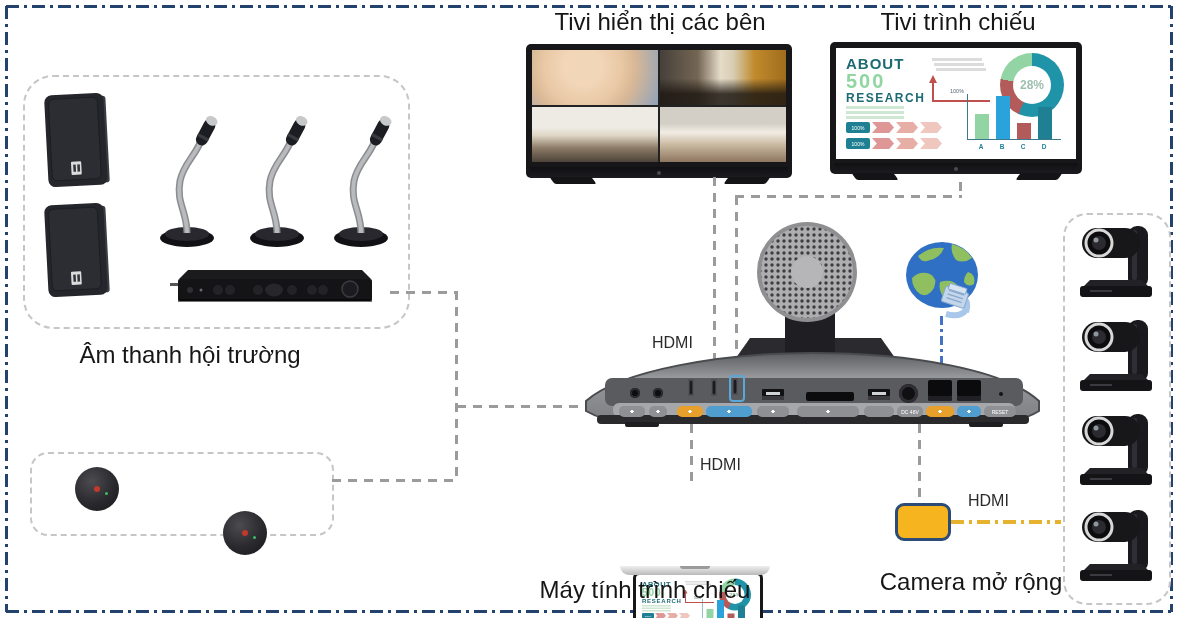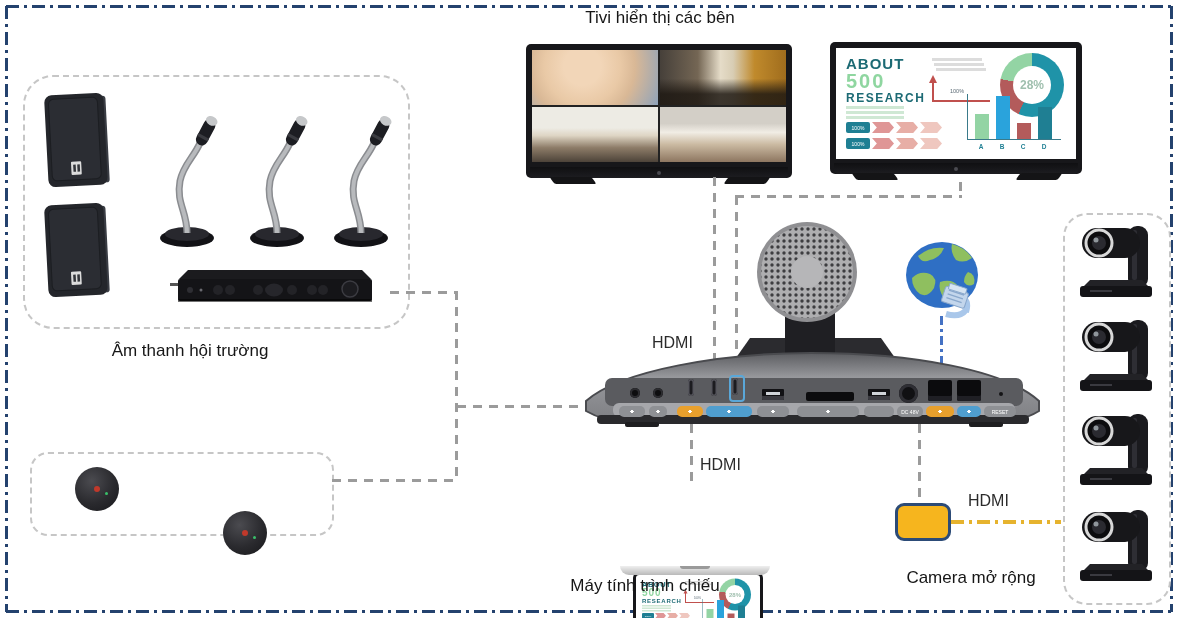--- a/index.html
+++ b/index.html
@@ -12,7 +12,7 @@
   
   .gbox{border:2px dashed #c6c6c6;background:#fff;}
   
-  .lbl{color:#161616;font-size:17px;text-align:center;white-space:nowrap;}
+  .lbl{color:#161616;font-size:24px;text-align:center;white-space:nowrap;}
   .lbl.it{font-style:italic;font-size:19px;}
   .hdmi{color:#2b2b2b;font-size:16px;white-space:nowrap;}
   

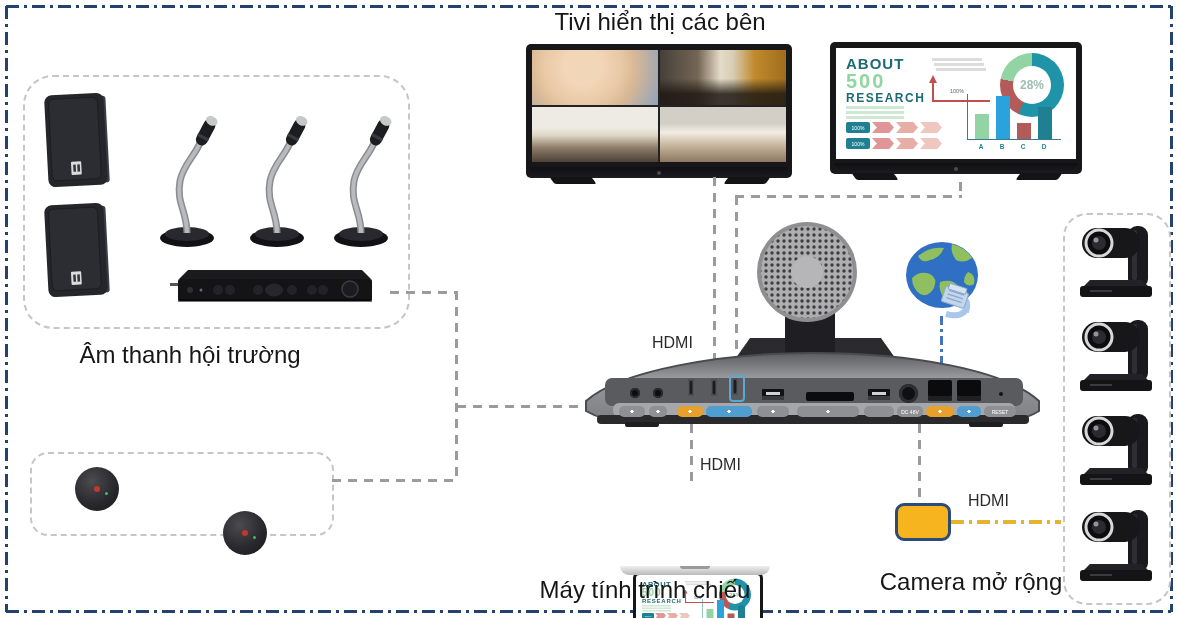--- a/index.html
+++ b/index.html
@@ -190,6 +190,7 @@
   <div class="abs foot l" style="left:552px;top:177px;"></div>
   <div class="abs foot r" style="left:726px;top:177px;"></div>
 
+  <div class="abs lbl" style="left:833px;top:8px;width:250px;">Tivi trình chiếu</div>
   <div class="abs tv" style="left:830px;top:42px;width:252px;height:132px;">
     <div class="screen" style="height:111px;">
       <div class="infog">

